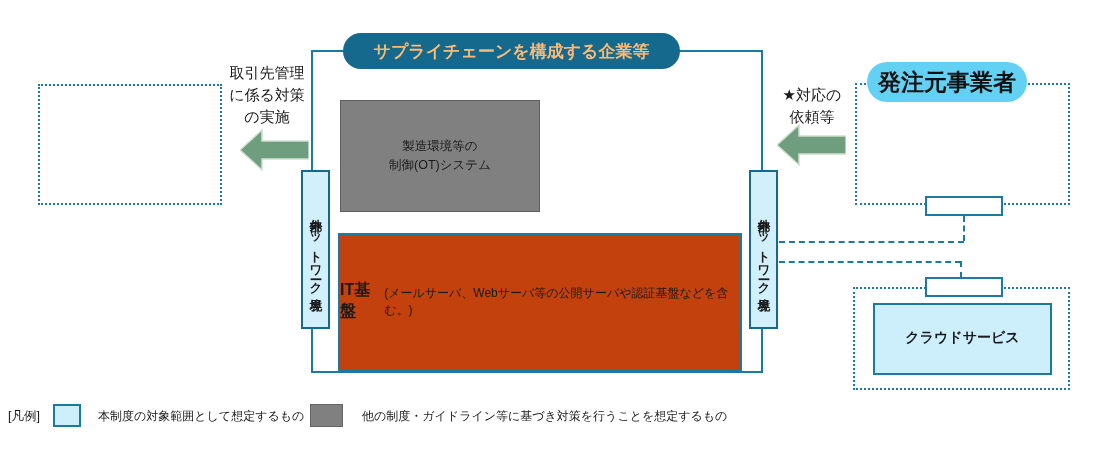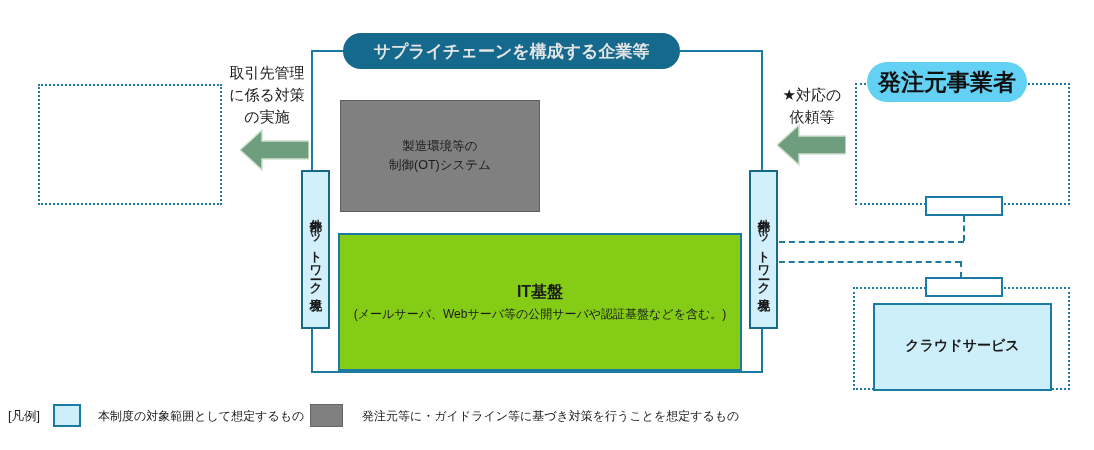--- a/index.html
+++ b/index.html
@@ -14,7 +14,7 @@
   .big-box{left:311px;top:50px;width:452px;height:323px;border:2px solid #1a7aa4;background:#ffffff;z-index:1;}
 
   .title-pill{left:343px;top:33px;width:337px;height:36px;background:#15698c;border-radius:18px;
-    display:flex;align-items:center;justify-content:center;color:#e5e5e5;font-weight:bold;font-size:17px;z-index:4;}
+    display:flex;align-items:center;justify-content:center;color:#fdba74;font-weight:bold;font-size:17px;z-index:4;}
 
   .sky-pill{background:#63d1f4;border-radius:20px;display:flex;align-items:center;justify-content:center;
     font-weight:bold;font-size:23px;color:#111;z-index:4;}

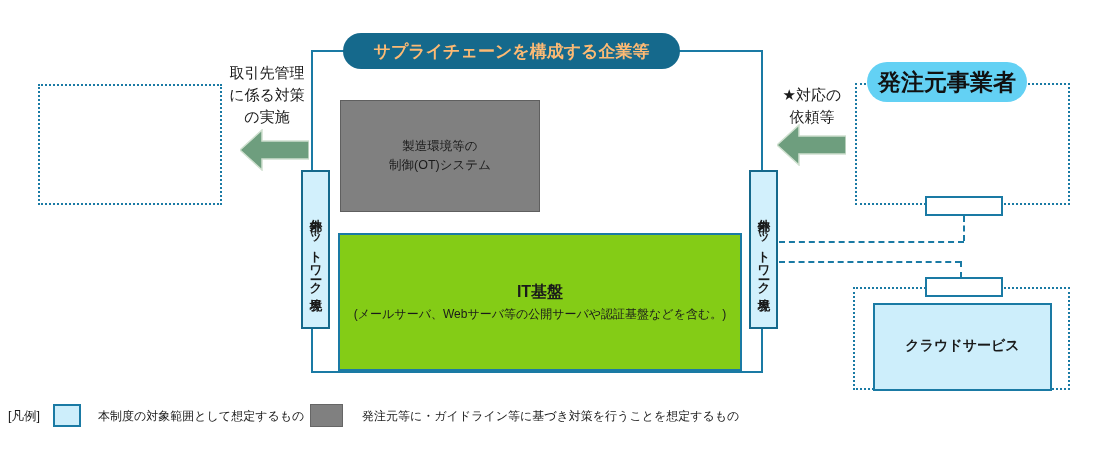--- a/index.html
+++ b/index.html
@@ -31,8 +31,8 @@
   .gray-ot{left:340px;top:100px;width:200px;height:112px;}
   .gray-products{left:548px;top:100px;width:194px;height:112px;}
 
-  .it-box{left:338px;top:233px;width:404px;height:138px;background:#84cc16;border:2px solid #1a7aa4;
-    display:flex;flex-direction:column;align-items:center;justify-content:center;z-index:2;}
+  .it-box{left:338px;top:233px;width:404px;height:138px;background:#c2410c;border:2px solid #1a7aa4;
+    display:flex;flex-direction:row;align-items:center;justify-content:center;z-index:2;}
   .it-title{font-weight:bold;font-size:16px;margin-bottom:3px;}
   .it-desc{font-size:12px;text-align:right;}
 

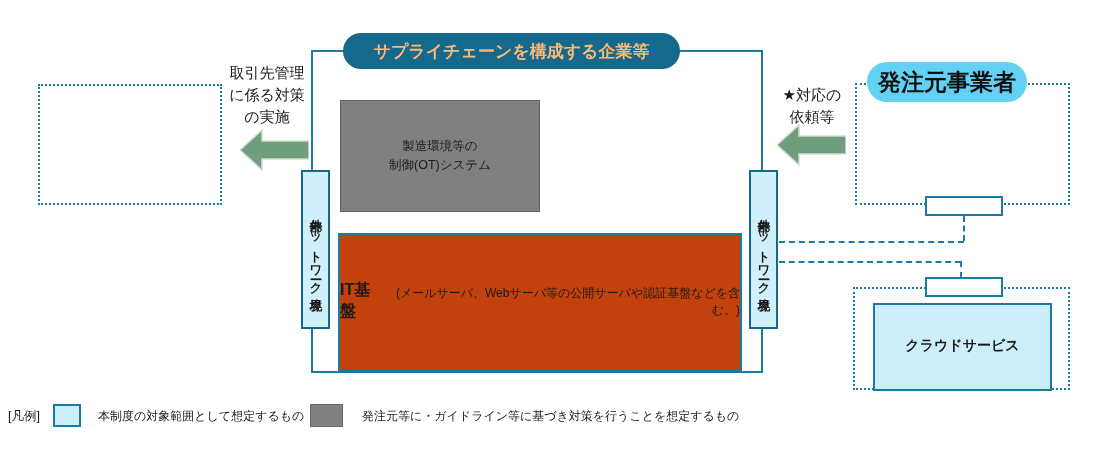--- a/index.html
+++ b/index.html
@@ -34,7 +34,7 @@
   .it-box{left:338px;top:233px;width:404px;height:138px;background:#c2410c;border:2px solid #1a7aa4;
     display:flex;flex-direction:row;align-items:center;justify-content:center;z-index:2;}
   .it-title{font-weight:bold;font-size:16px;margin-bottom:3px;}
-  .it-desc{font-size:12px;text-align:right;}
+  .it-desc{font-size:12px;}
 
   .vlabel{width:29px;height:159px;background:#d2f0fc;border:2px solid #15698c;z-index:3;
     display:flex;align-items:center;justify-content:center;}

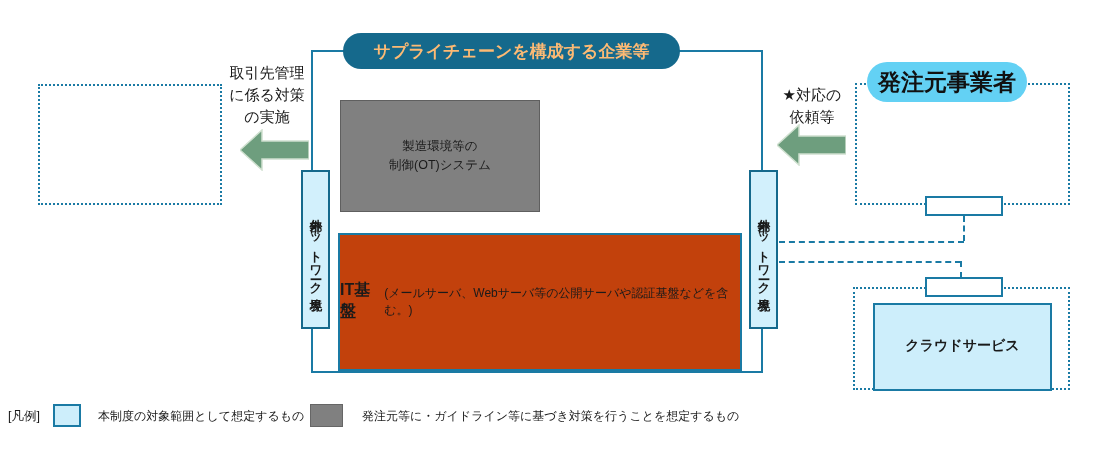--- a/index.html
+++ b/index.html
@@ -61,7 +61,7 @@
   .dash-v1{left:963px;top:216px;height:25px;}
   .dash-v2{left:960px;top:261px;height:17px;}
 
-  .cloud-box{left:873px;top:303px;width:179px;height:88px;background:#cdeefb;border:2px solid #1a7aa4;z-index:3;
+  .cloud-box{left:873px;top:303px;width:179px;height:72px;background:#cdeefb;border:2px solid #1a7aa4;z-index:3;
     display:flex;flex-direction:column;align-items:center;justify-content:center;text-align:center;}
   .cloud-title{font-weight:bold;font-size:14px;margin-bottom:2px;}
   .cloud-desc{font-size:10px;line-height:1.35;}

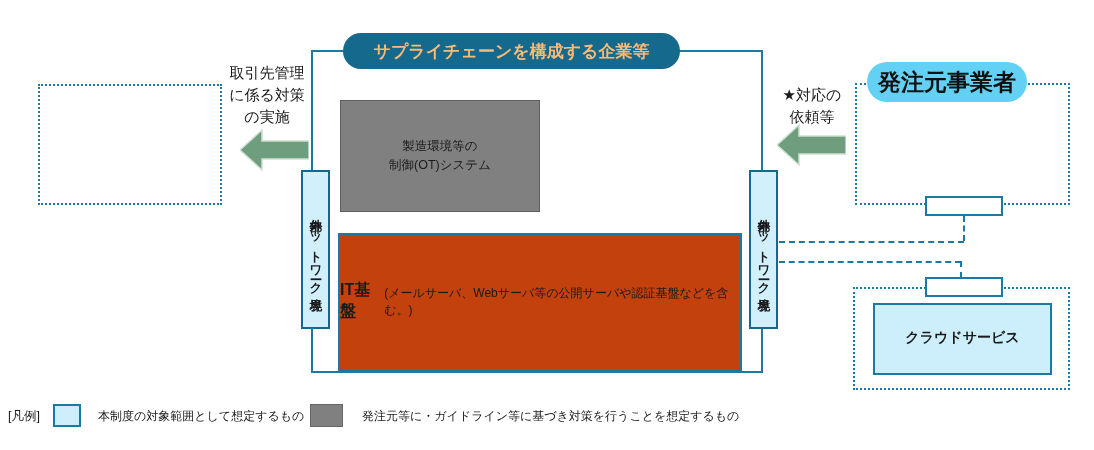--- a/index.html
+++ b/index.html
@@ -133,7 +133,7 @@
   <div class="abs legend-sw sw-cyan"></div>
   <div class="abs legend-text legend-t1">本制度の対象範囲として想定するもの</div>
   <div class="abs legend-sw sw-gray"></div>
-  <div class="abs legend-text legend-t2">発注元等に・ガイドライン等に基づき対策を行うことを想定するもの</div>
+  <div class="abs legend-text legend-t2">他の制度・ガイドライン等に基づき対策を行うことを想定するもの</div>
 
 </div>
 

